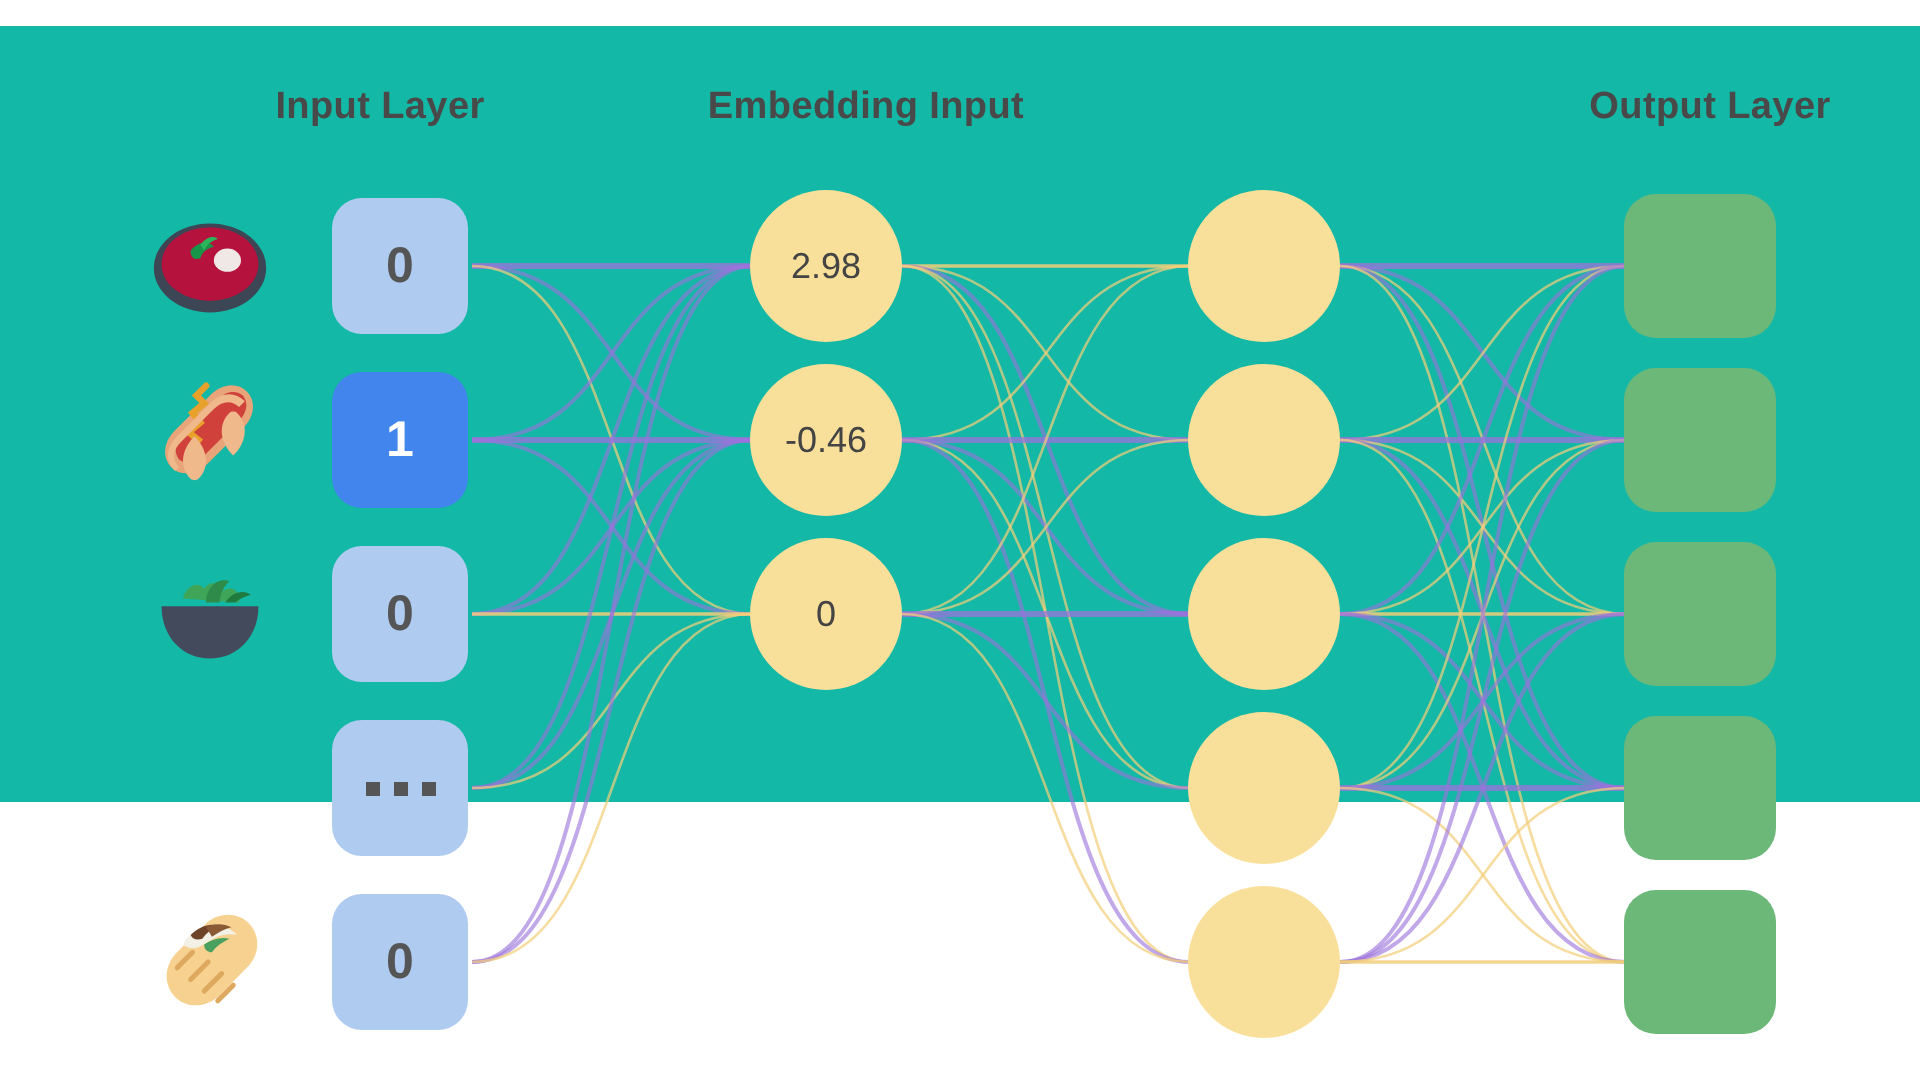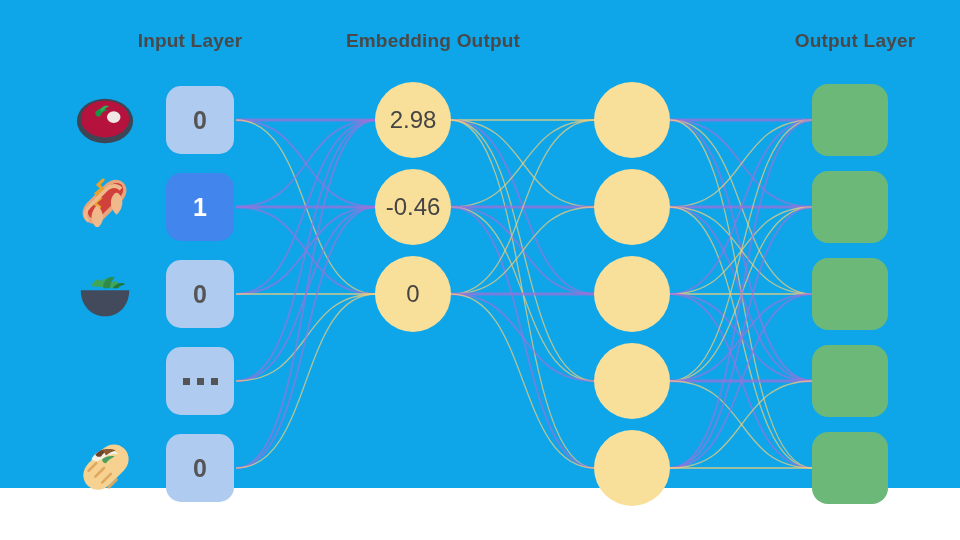--- a/index.html
+++ b/index.html
@@ -16,8 +16,9 @@
   #stage {
     position: relative;
     width: 960px;
-    height: 488px;
-    background: #0ea5e9;
+    height: 388px;
+    background: #14b8a6;
+    margin-top: 13px;
   }
 
   

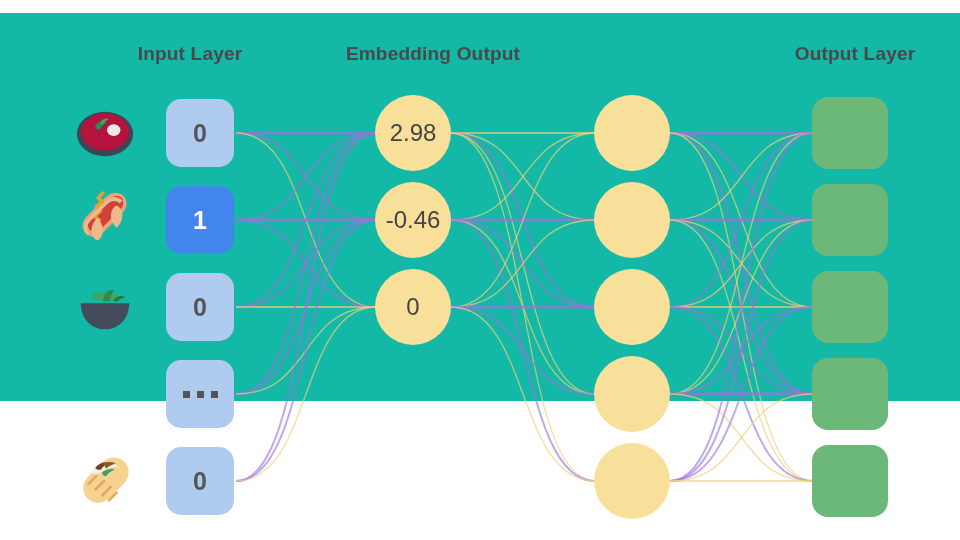--- a/index.html
+++ b/index.html
@@ -114,7 +114,7 @@
 <div id="stage">
 
   <div class="layer-title" style="left:190px">Input Layer</div>
-  <div class="layer-title" style="left:433px">Embedding Output</div>
+  <div class="layer-title" style="left:433px">Embedding Input</div>
   <div class="layer-title" style="left:855px">Output Layer</div>
 
   <svg id="edges" viewBox="0 0 960 540" xmlns="http://www.w3.org/2000/svg">

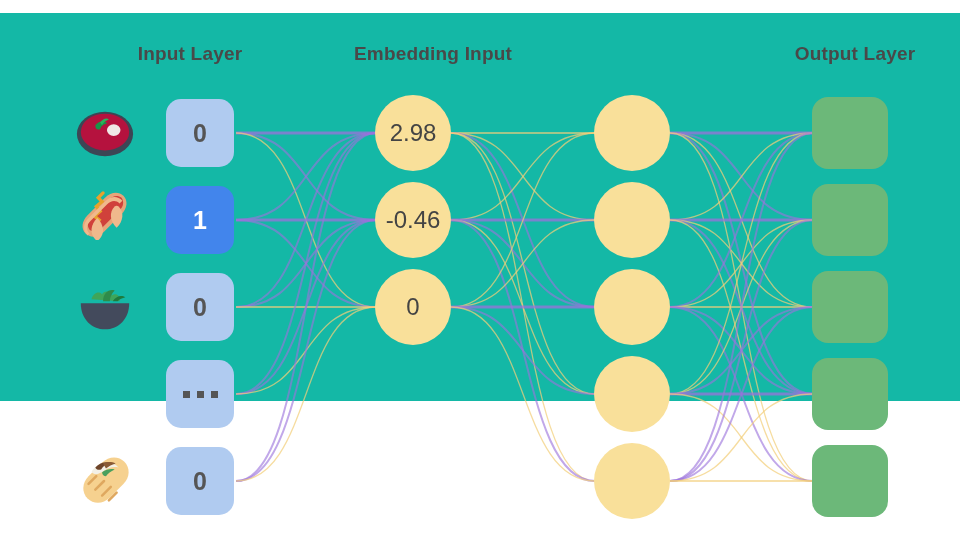--- a/index.html
+++ b/index.html
@@ -93,7 +93,7 @@
     display: flex;
     align-items: center;
     justify-content: center;
-    font-size: 24px;
+    font-size: 18px;
     color: #444444;
     font-weight: normal;
   }

